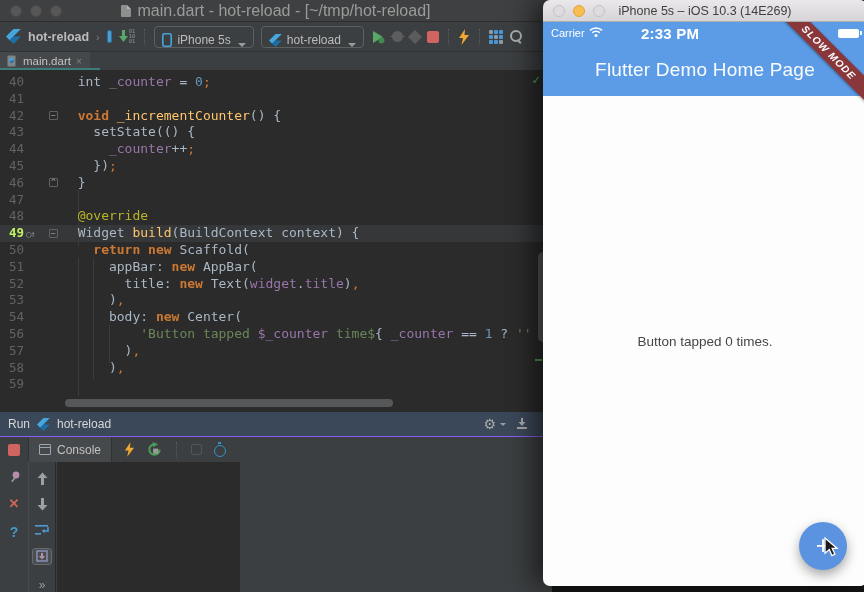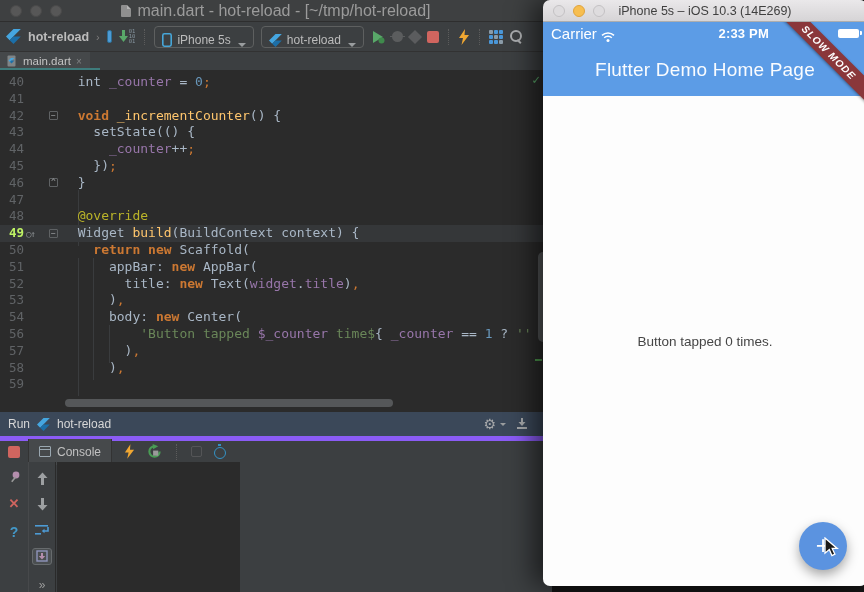--- a/index.html
+++ b/index.html
@@ -94,7 +94,7 @@
   .sim-title { font-size:12.5px; color:#3f3f3f; }
   .sim-app { position:relative; height:564px; background:var(--c-simBody); overflow:hidden; }
   .sim-status { height:22px; background:var(--c-accent); display:flex; align-items:center; padding:0 8px; color:#fff; }
-  .status-left { display:flex; align-items:flex-end; gap:4px; font-size:15px; width:90px; }
+  .status-left { display:flex; align-items:flex-start; gap:4px; font-size:11px; width:90px; }
   .status-time { flex:1; text-align:right; font-size:13px; font-weight:bold; letter-spacing:.2px; }
   .status-right { width:90px; display:flex; justify-content:flex-end; }
   .battery { width:21px; height:9px; background:#fff; border-radius:2px; position:relative; }

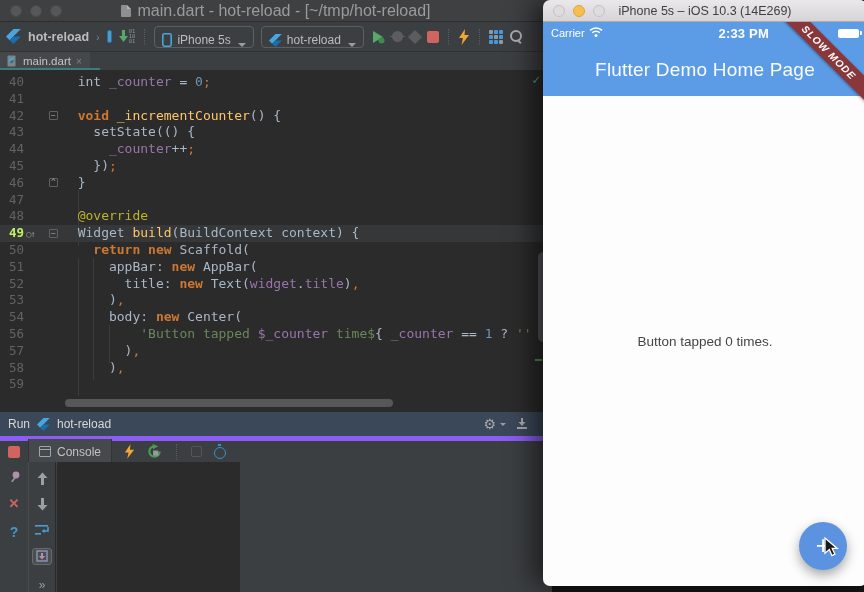--- a/index.html
+++ b/index.html
@@ -95,7 +95,7 @@
   .sim-app { position:relative; height:564px; background:var(--c-simBody); overflow:hidden; }
   .sim-status { height:22px; background:var(--c-accent); display:flex; align-items:center; padding:0 8px; color:#fff; }
   .status-left { display:flex; align-items:flex-start; gap:4px; font-size:11px; width:90px; }
-  .status-time { flex:1; text-align:right; font-size:13px; font-weight:bold; letter-spacing:.2px; }
+  .status-time { flex:1; text-align:left; font-size:15px; font-weight:bold; letter-spacing:.2px; }
   .status-right { width:90px; display:flex; justify-content:flex-end; }
   .battery { width:21px; height:9px; background:#fff; border-radius:2px; position:relative; }
   .battery:after { content:""; position:absolute; right:-3px; top:2.5px; width:2px; height:4px; background:#fff; border-radius:0 1px 1px 0; }

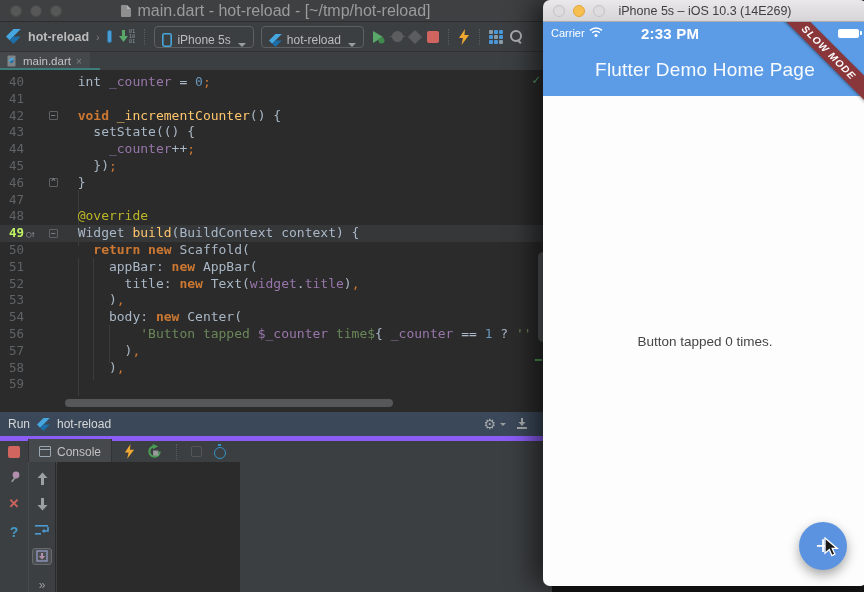--- a/index.html
+++ b/index.html
@@ -65,7 +65,7 @@
   .rh-right { margin-left:auto; display:flex; align-items:center; gap:10px; margin-right:16px; }
   .gear { color:#a6a8aa; font-size:14px; line-height:14px; }
 
-  .console-bar { position:absolute; left:0; top:436px; width:552px; height:26px; background:var(--c-panel); border-top:5px solid #8b5cf6; display:flex; align-items:center; }
+  .console-bar { position:absolute; left:0; top:436px; width:552px; height:26px; background:var(--c-panel); border-top:1px solid #8b5cf6; display:flex; align-items:center; }
   .cb-stop { margin:0 8px 0 8px; }
   .console-tab { height:26px; display:flex; align-items:center; gap:6px; padding:0 10px; background:#46494b; border-left:1px solid #333; border-right:1px solid #333; }
   .console-tab-label { color:#c0c0c0; font-size:12px; }

